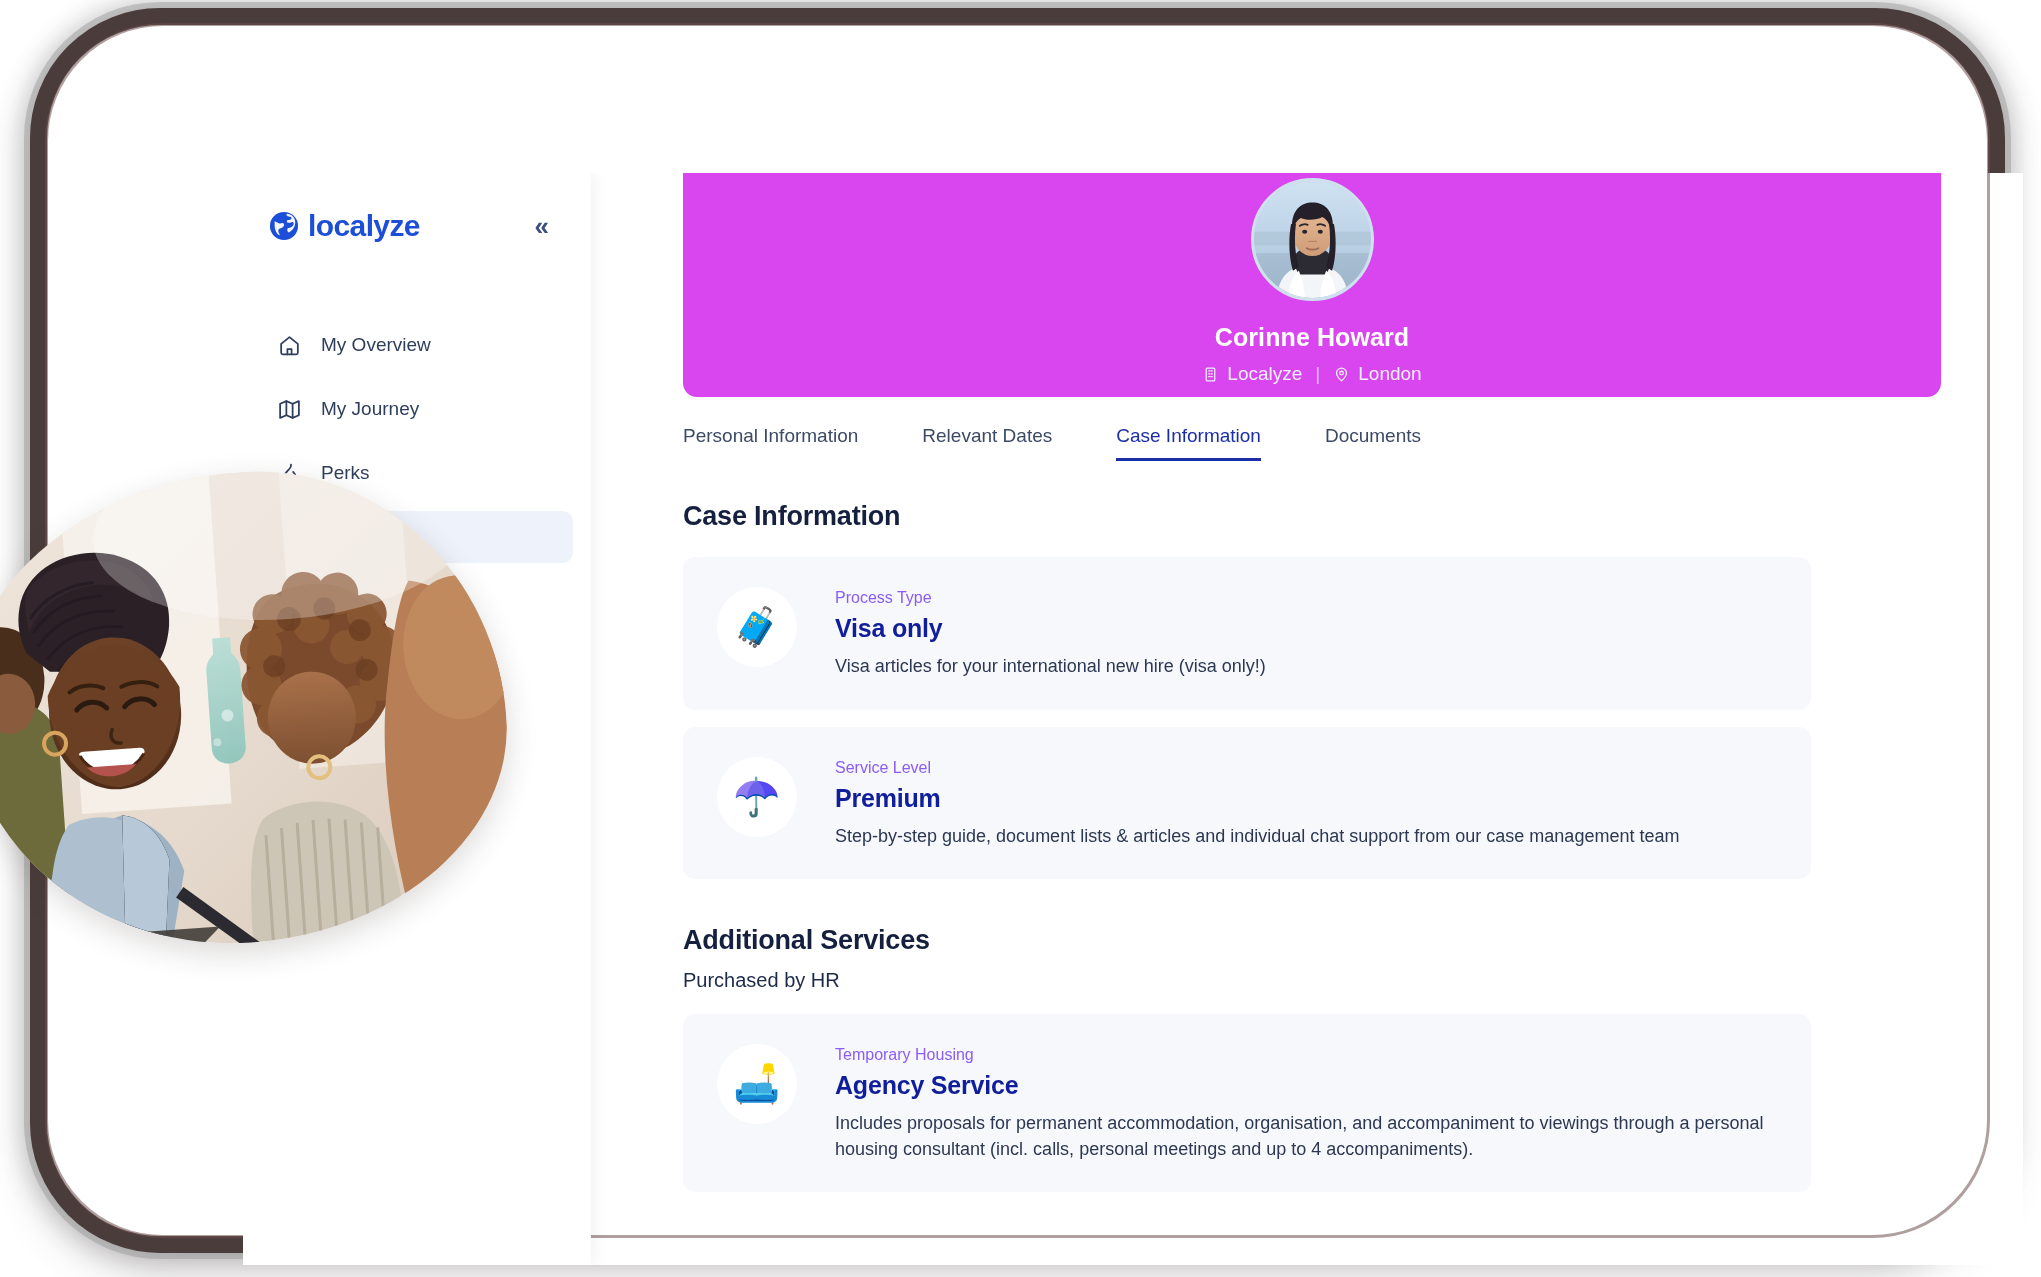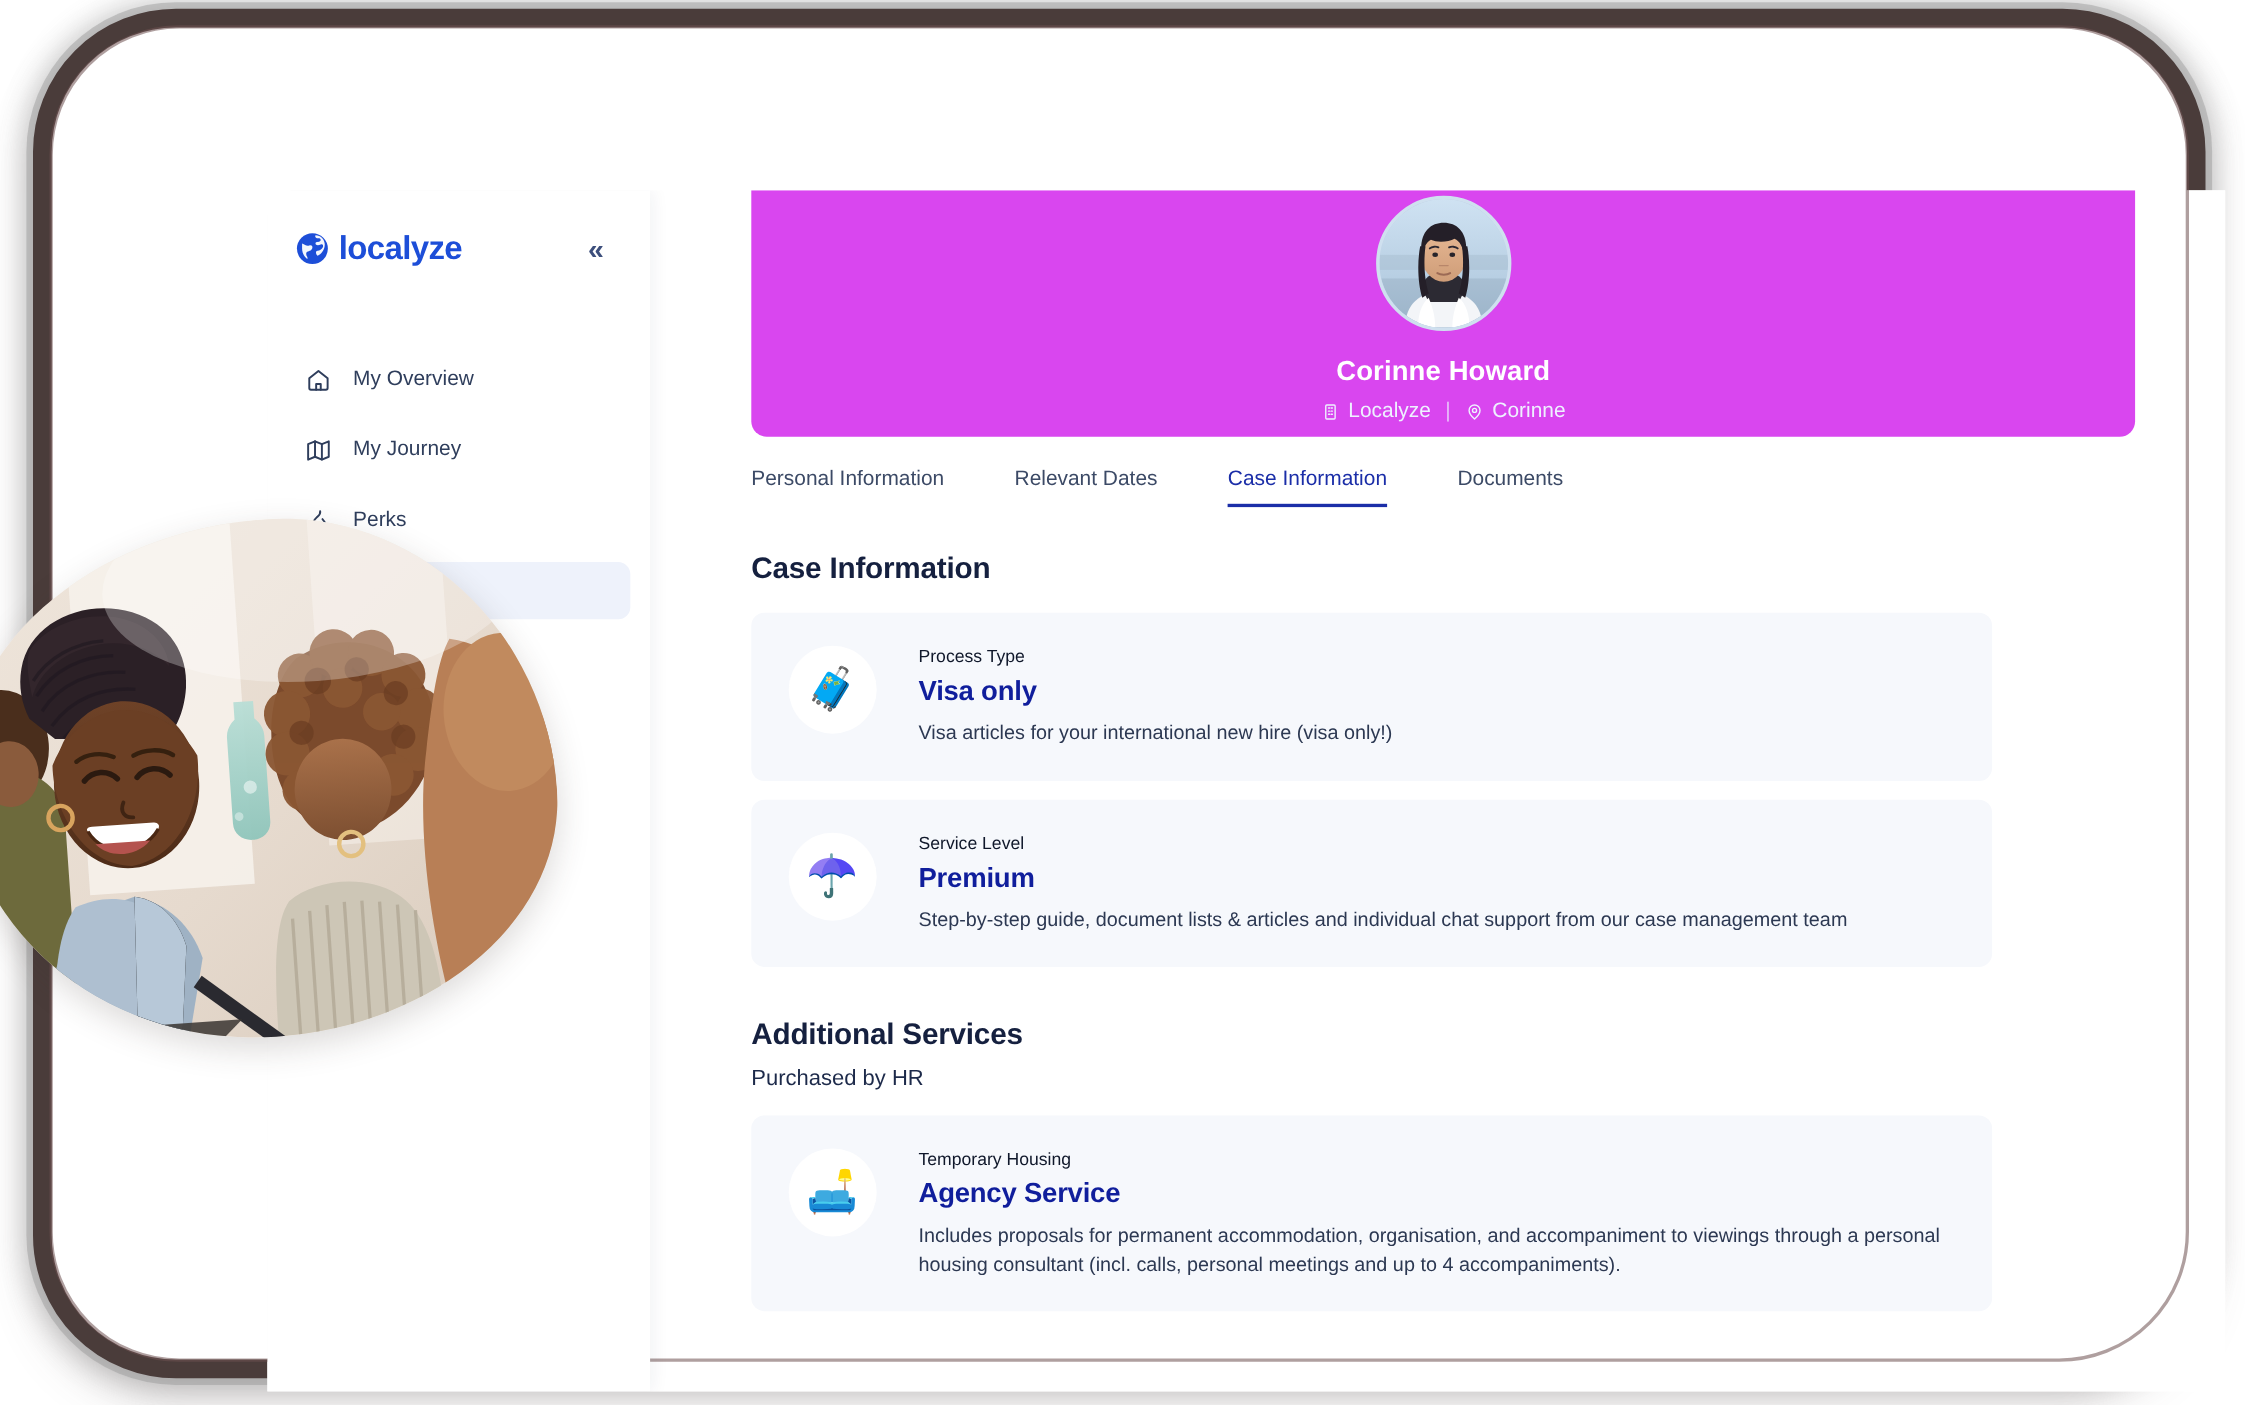--- a/index.html
+++ b/index.html
@@ -402,7 +402,7 @@
                 <circle cx="12" cy="10" r="2.6"></circle>
               </svg>
             </span>
-            <span>Corinne</span>
+            <span>London</span>
           </span>
         </div>
       </header>

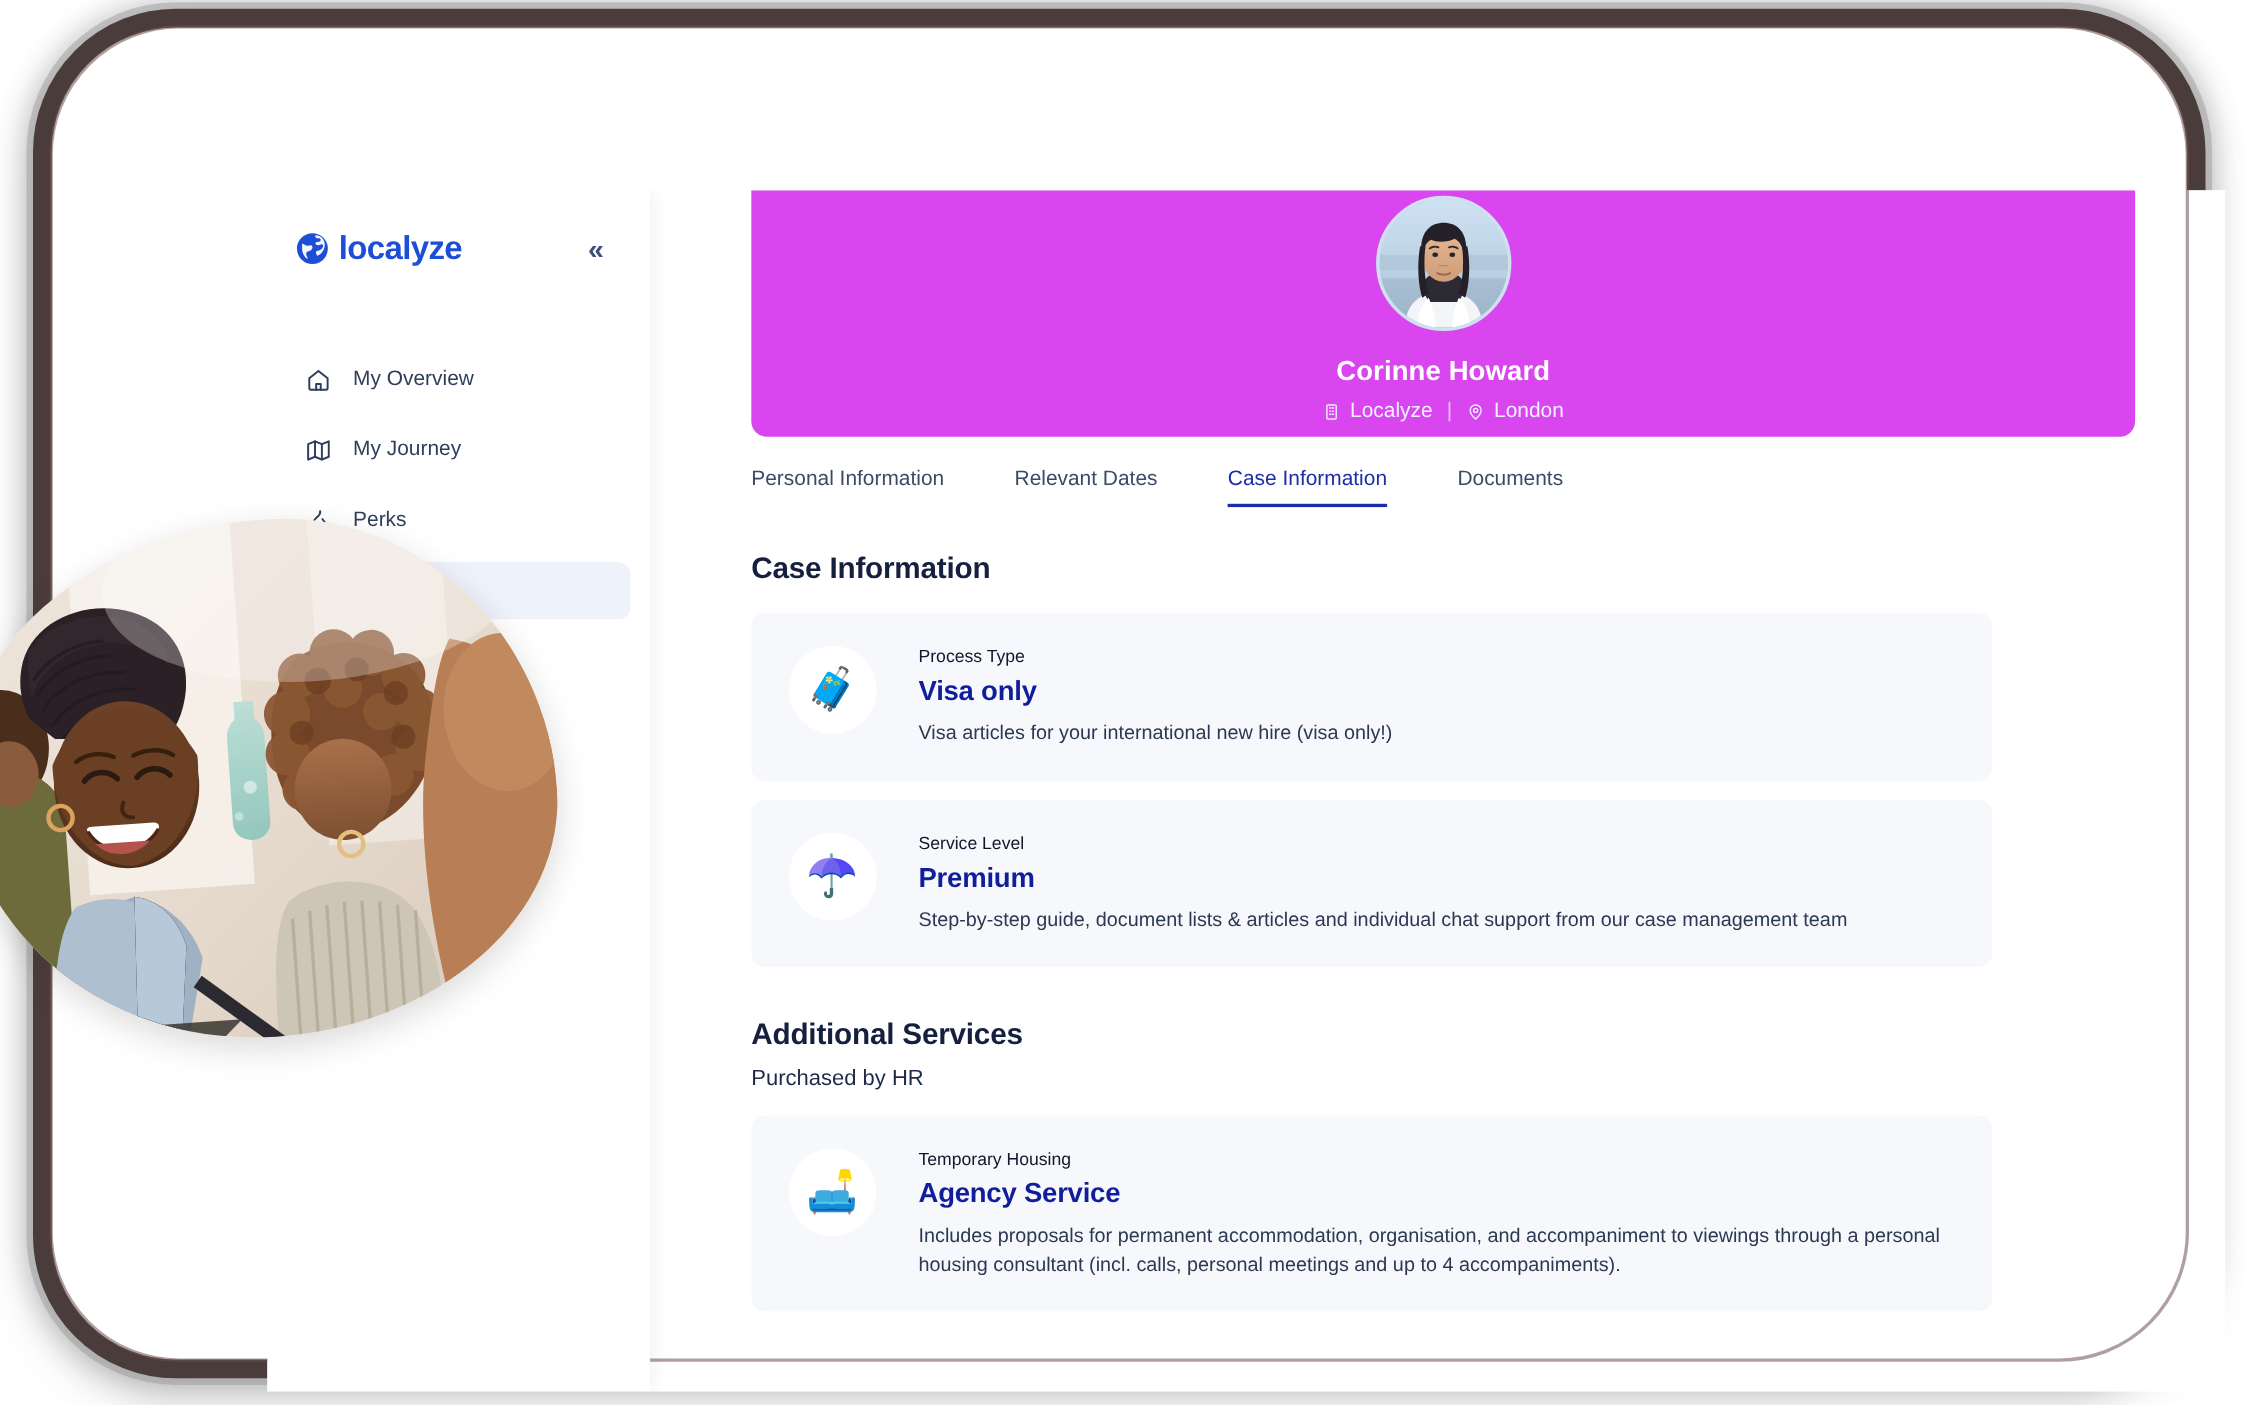--- a/index.html
+++ b/index.html
@@ -242,7 +242,7 @@
   .card-text { padding-top: 4px; flex: 1 1 auto; }
   .card-label {
     font-size: 16px;
-    color: #0f172a;
+    color: #8b5cf6;
     margin-bottom: 7px;
   }
   .card-title {

